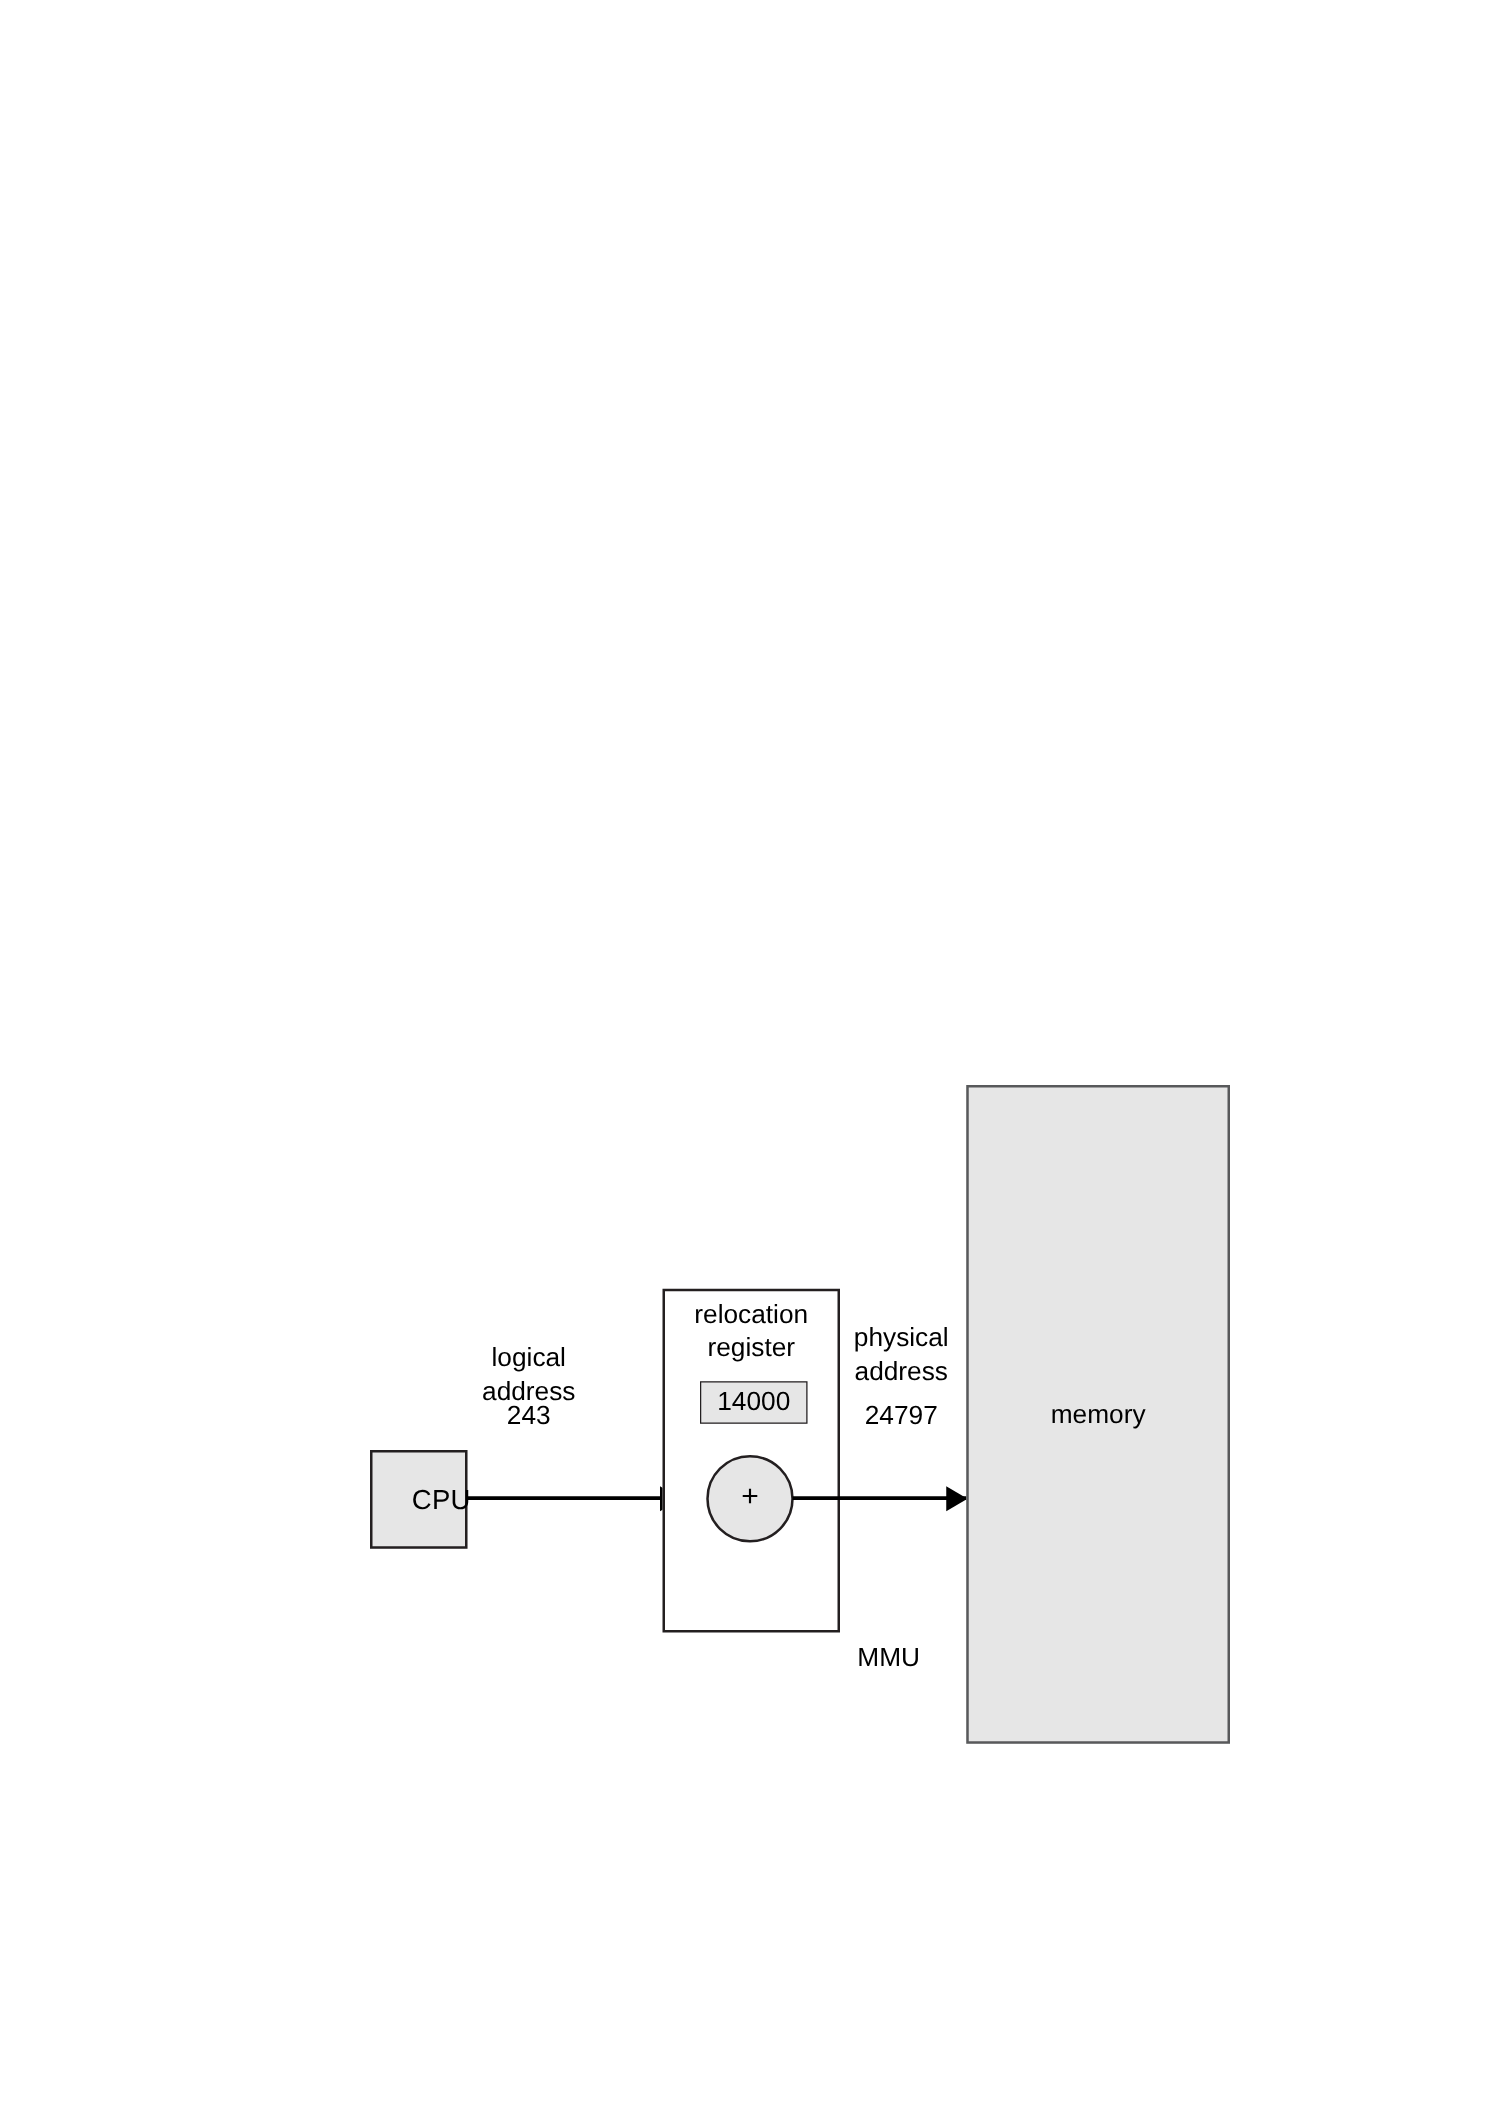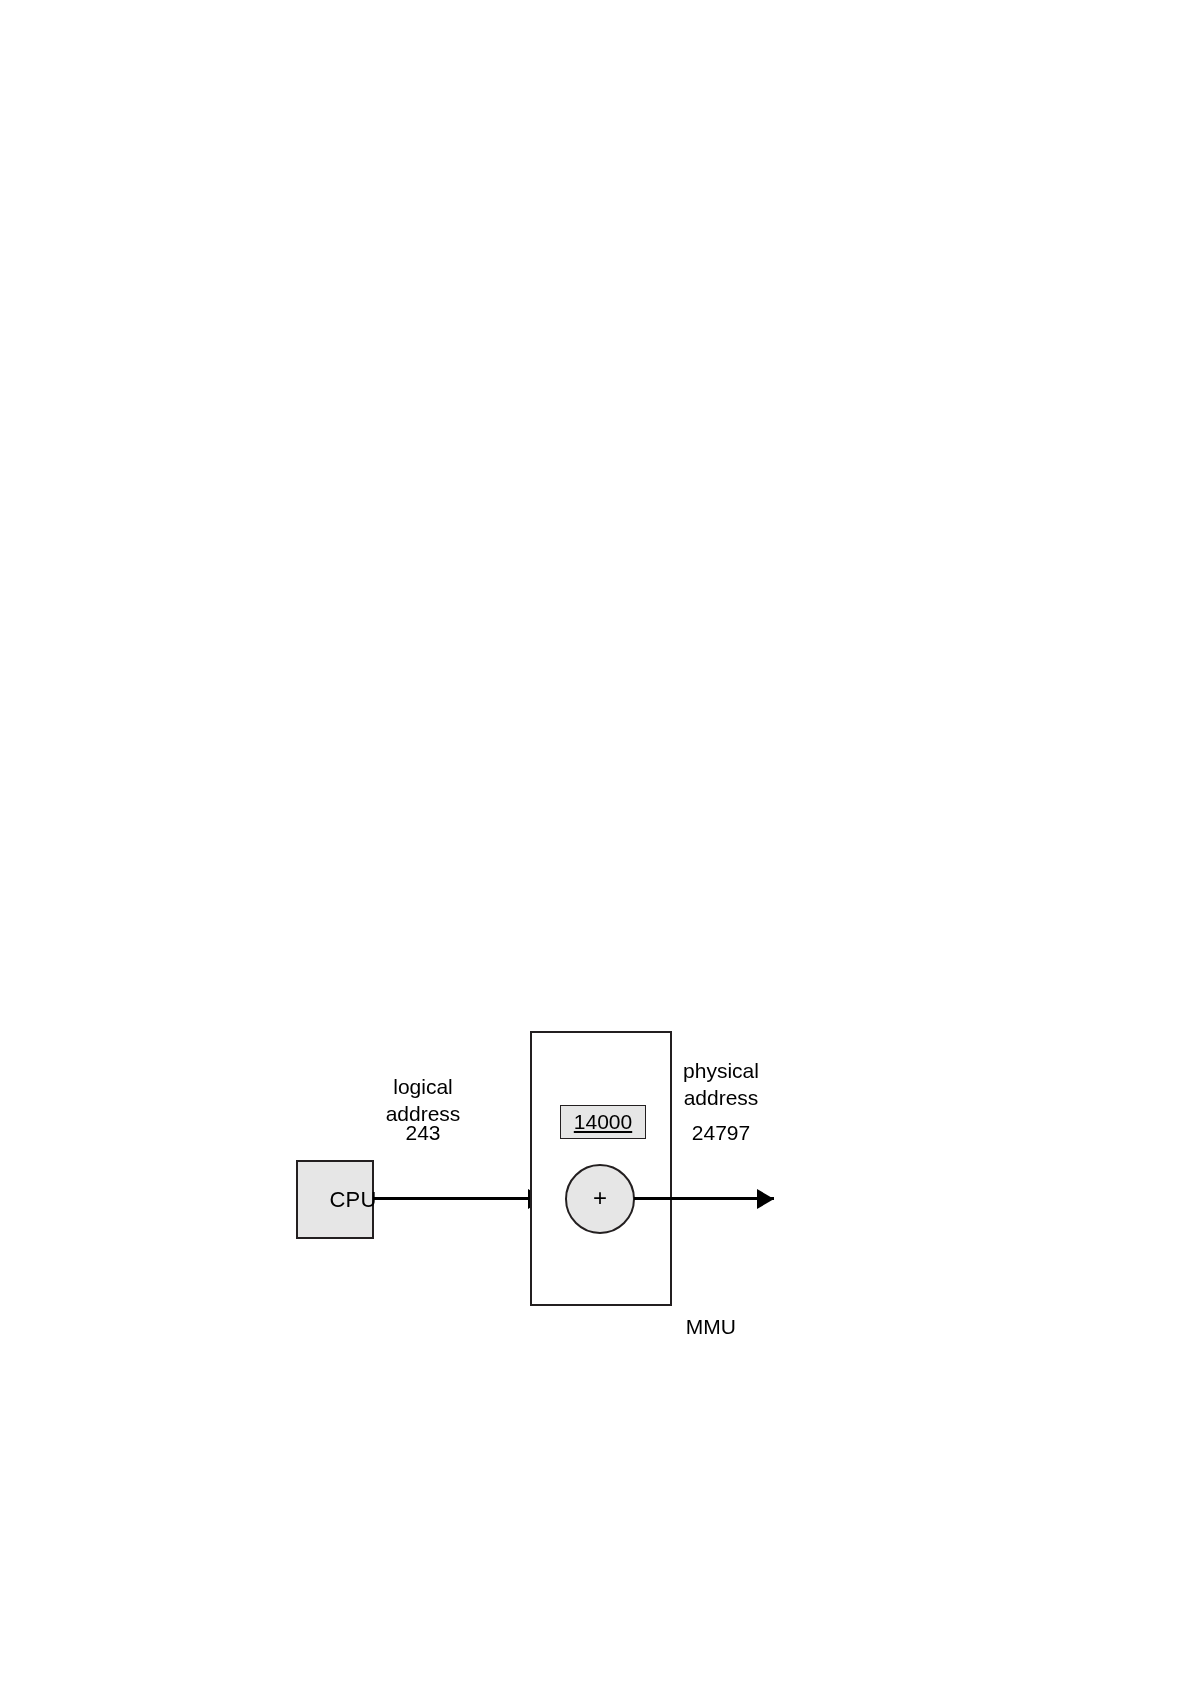--- a/index.html
+++ b/index.html
@@ -197,6 +197,10 @@
     <div class="edge-label" id="logical-address-value">243</div>
 
     <div class="box" id="mmu-box"></div>
+    <div id="reloc-label">
+      <div>relocation</div>
+      <div>register</div>
+    </div>
     <div class="box" id="reloc-value-box">
       <span id="reloc-value">14000</span>
     </div>

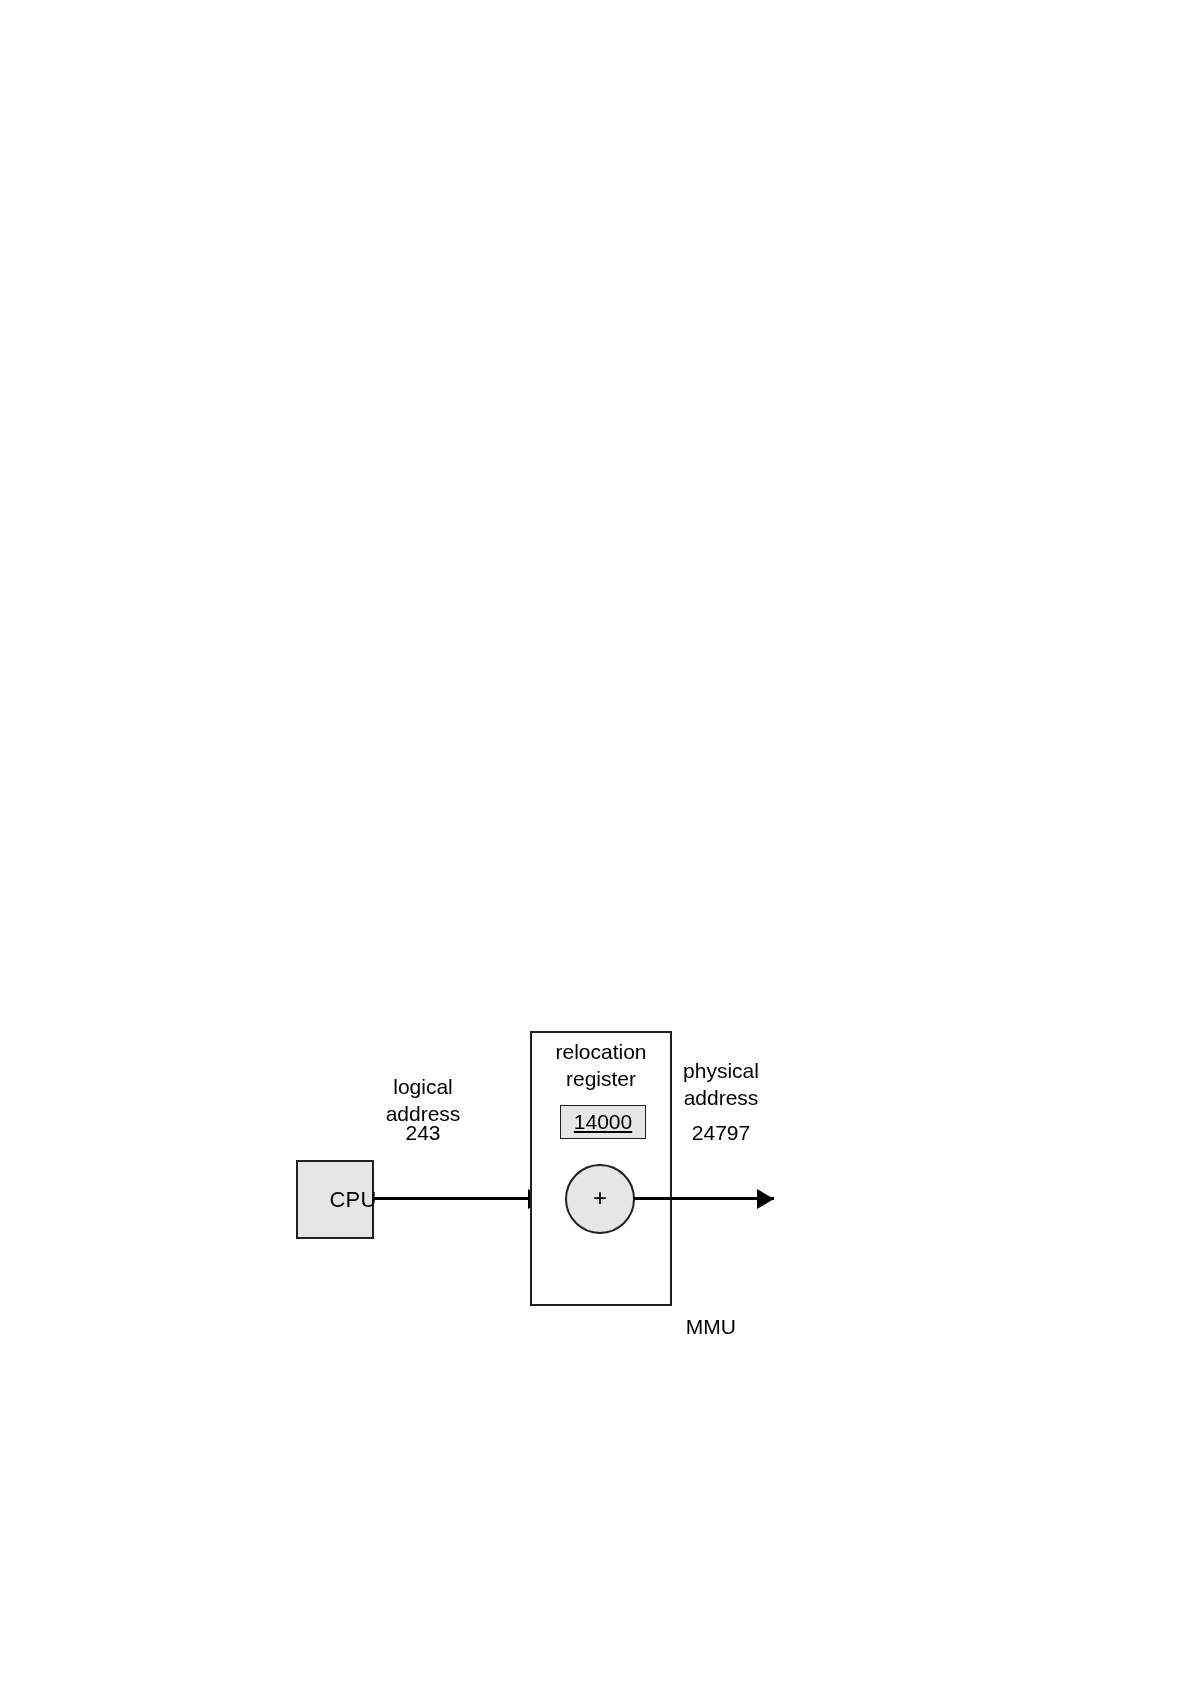--- a/index.html
+++ b/index.html
@@ -84,7 +84,6 @@
   #reloc-value {
     font-size: 21px;
     color: #000000;
-    text-decoration: underline;
   }
   
   #adder-circle {

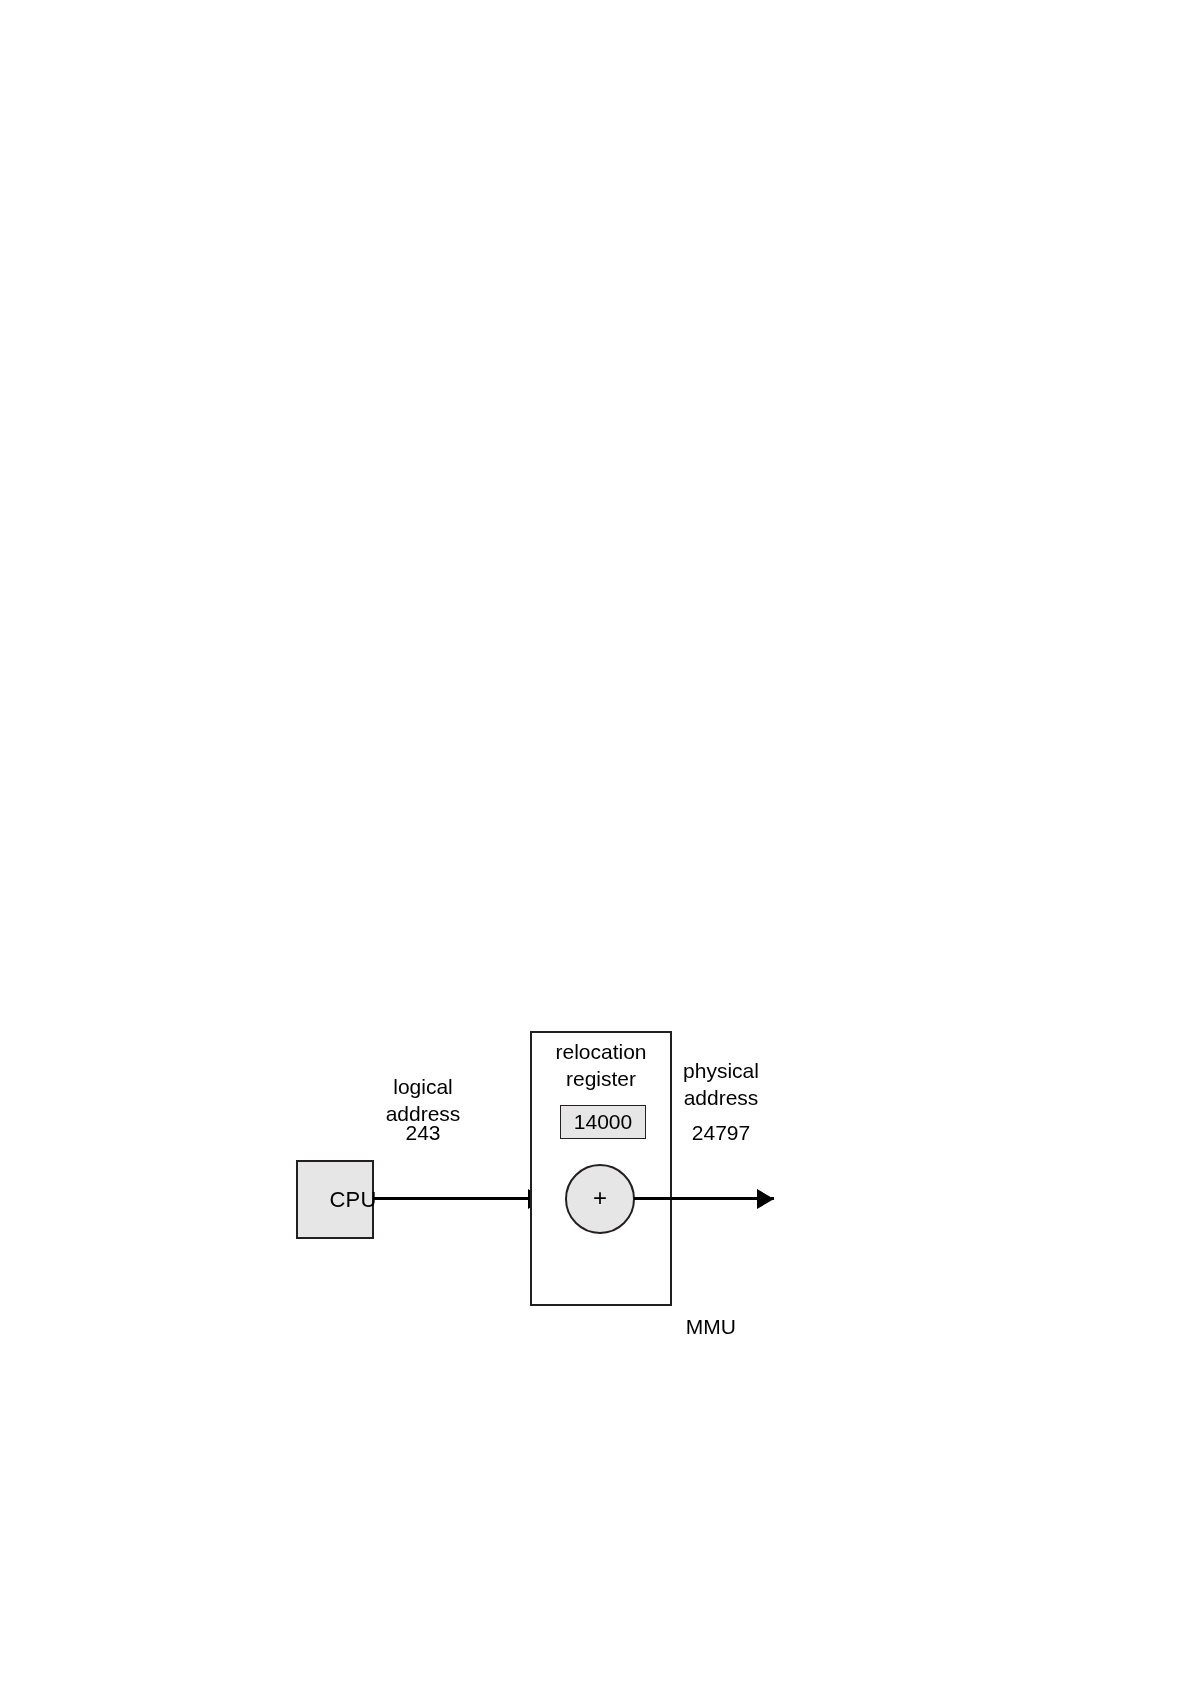--- a/index.html
+++ b/index.html
@@ -216,6 +216,9 @@
     </div>
     <div class="edge-label" id="physical-address-value">24797</div>
 
+    <div class="box" id="memory-box">
+      <span id="memory-label">memory</span>
+    </div>
 
   </div>
 </div>

